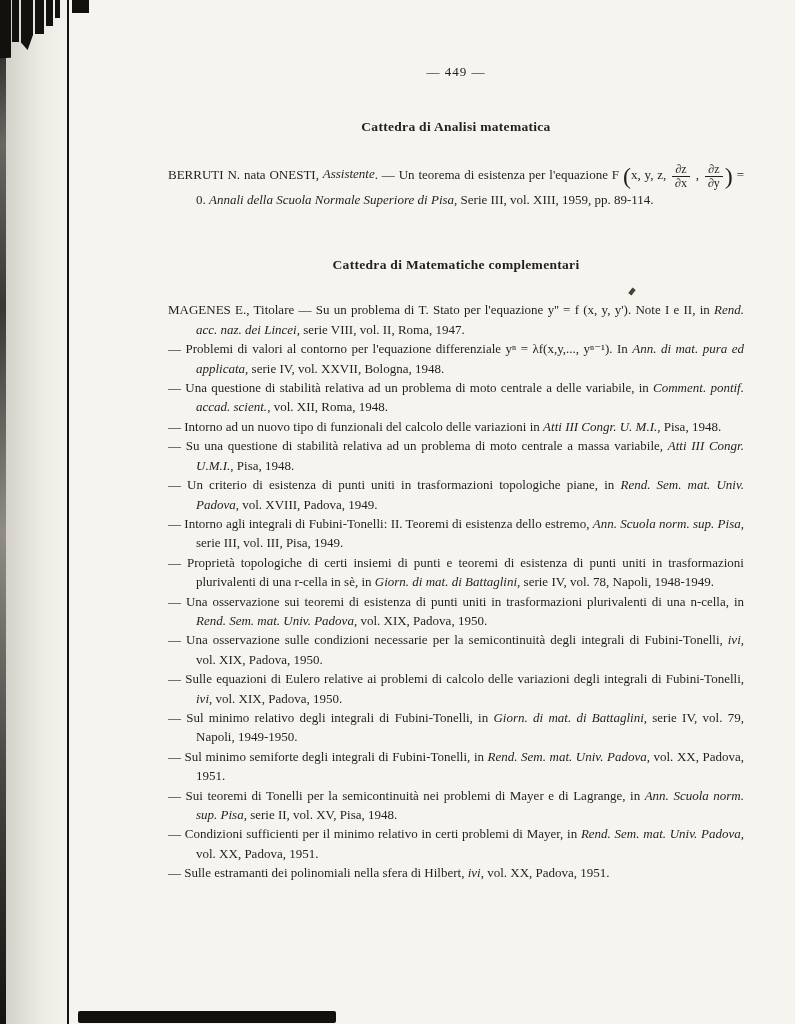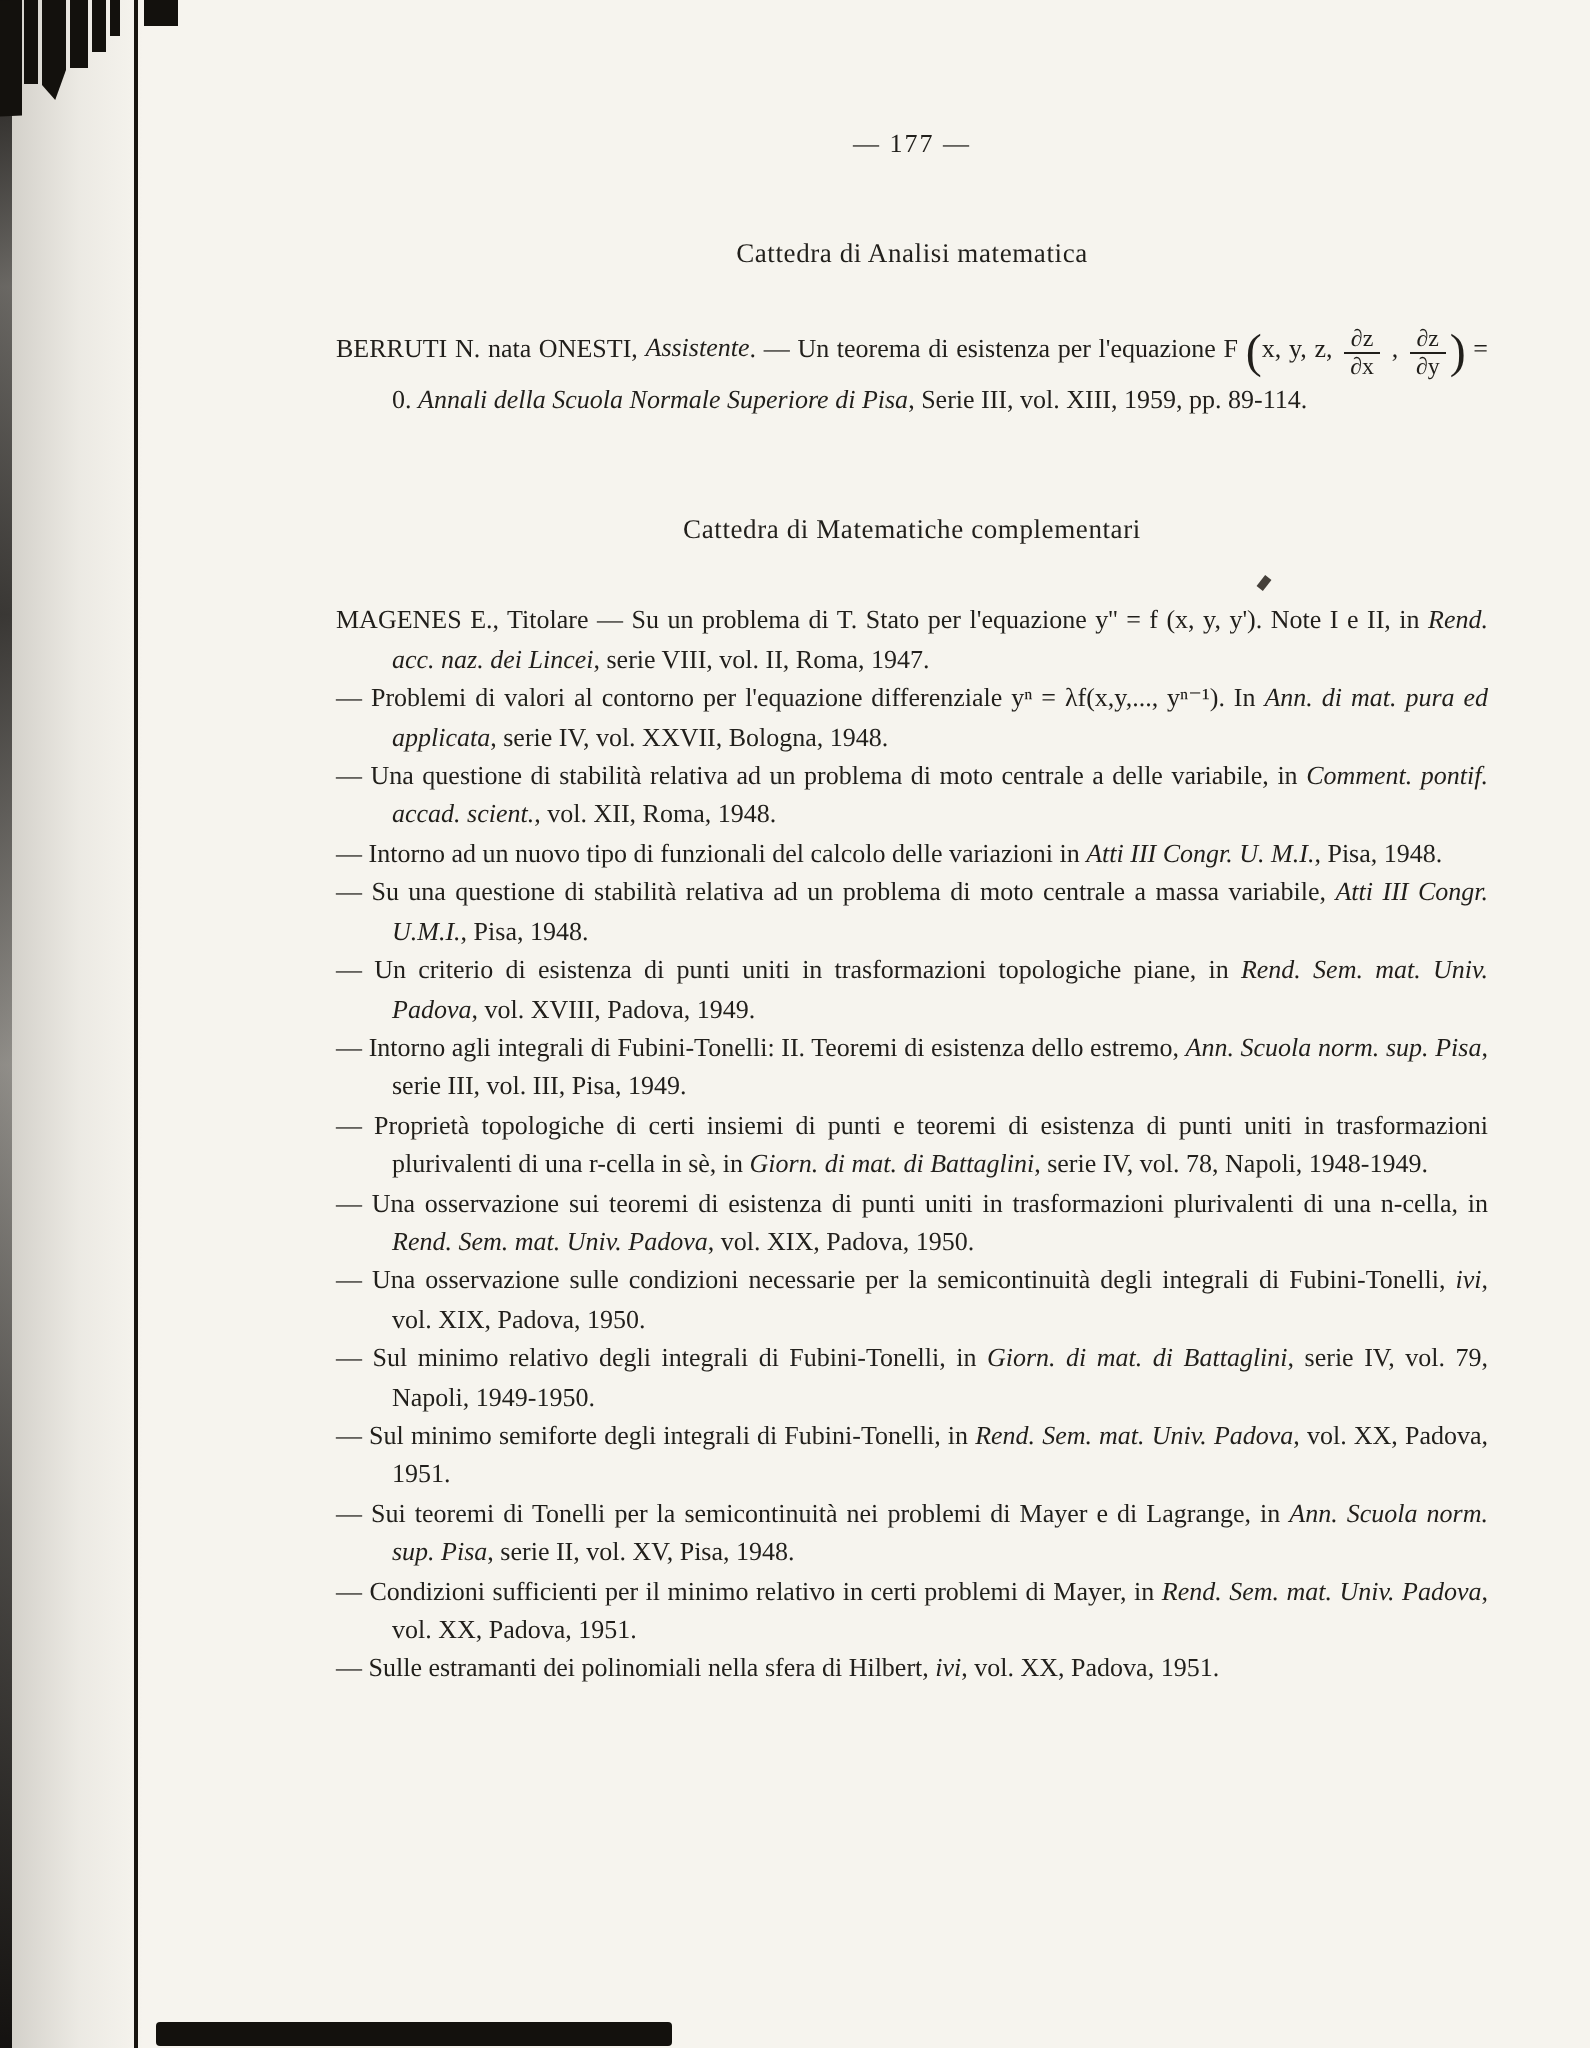--- a/index.html
+++ b/index.html
@@ -74,7 +74,7 @@
   </div>
 
   <div class="content">
-    <div class="page-number">— 177 —</div>
+    <div class="page-number">— 449 —</div>
     <div id="bibliography">
         <h2 class="section-heading">Cattedra di Analisi matematica</h2>
         <div class="entries">

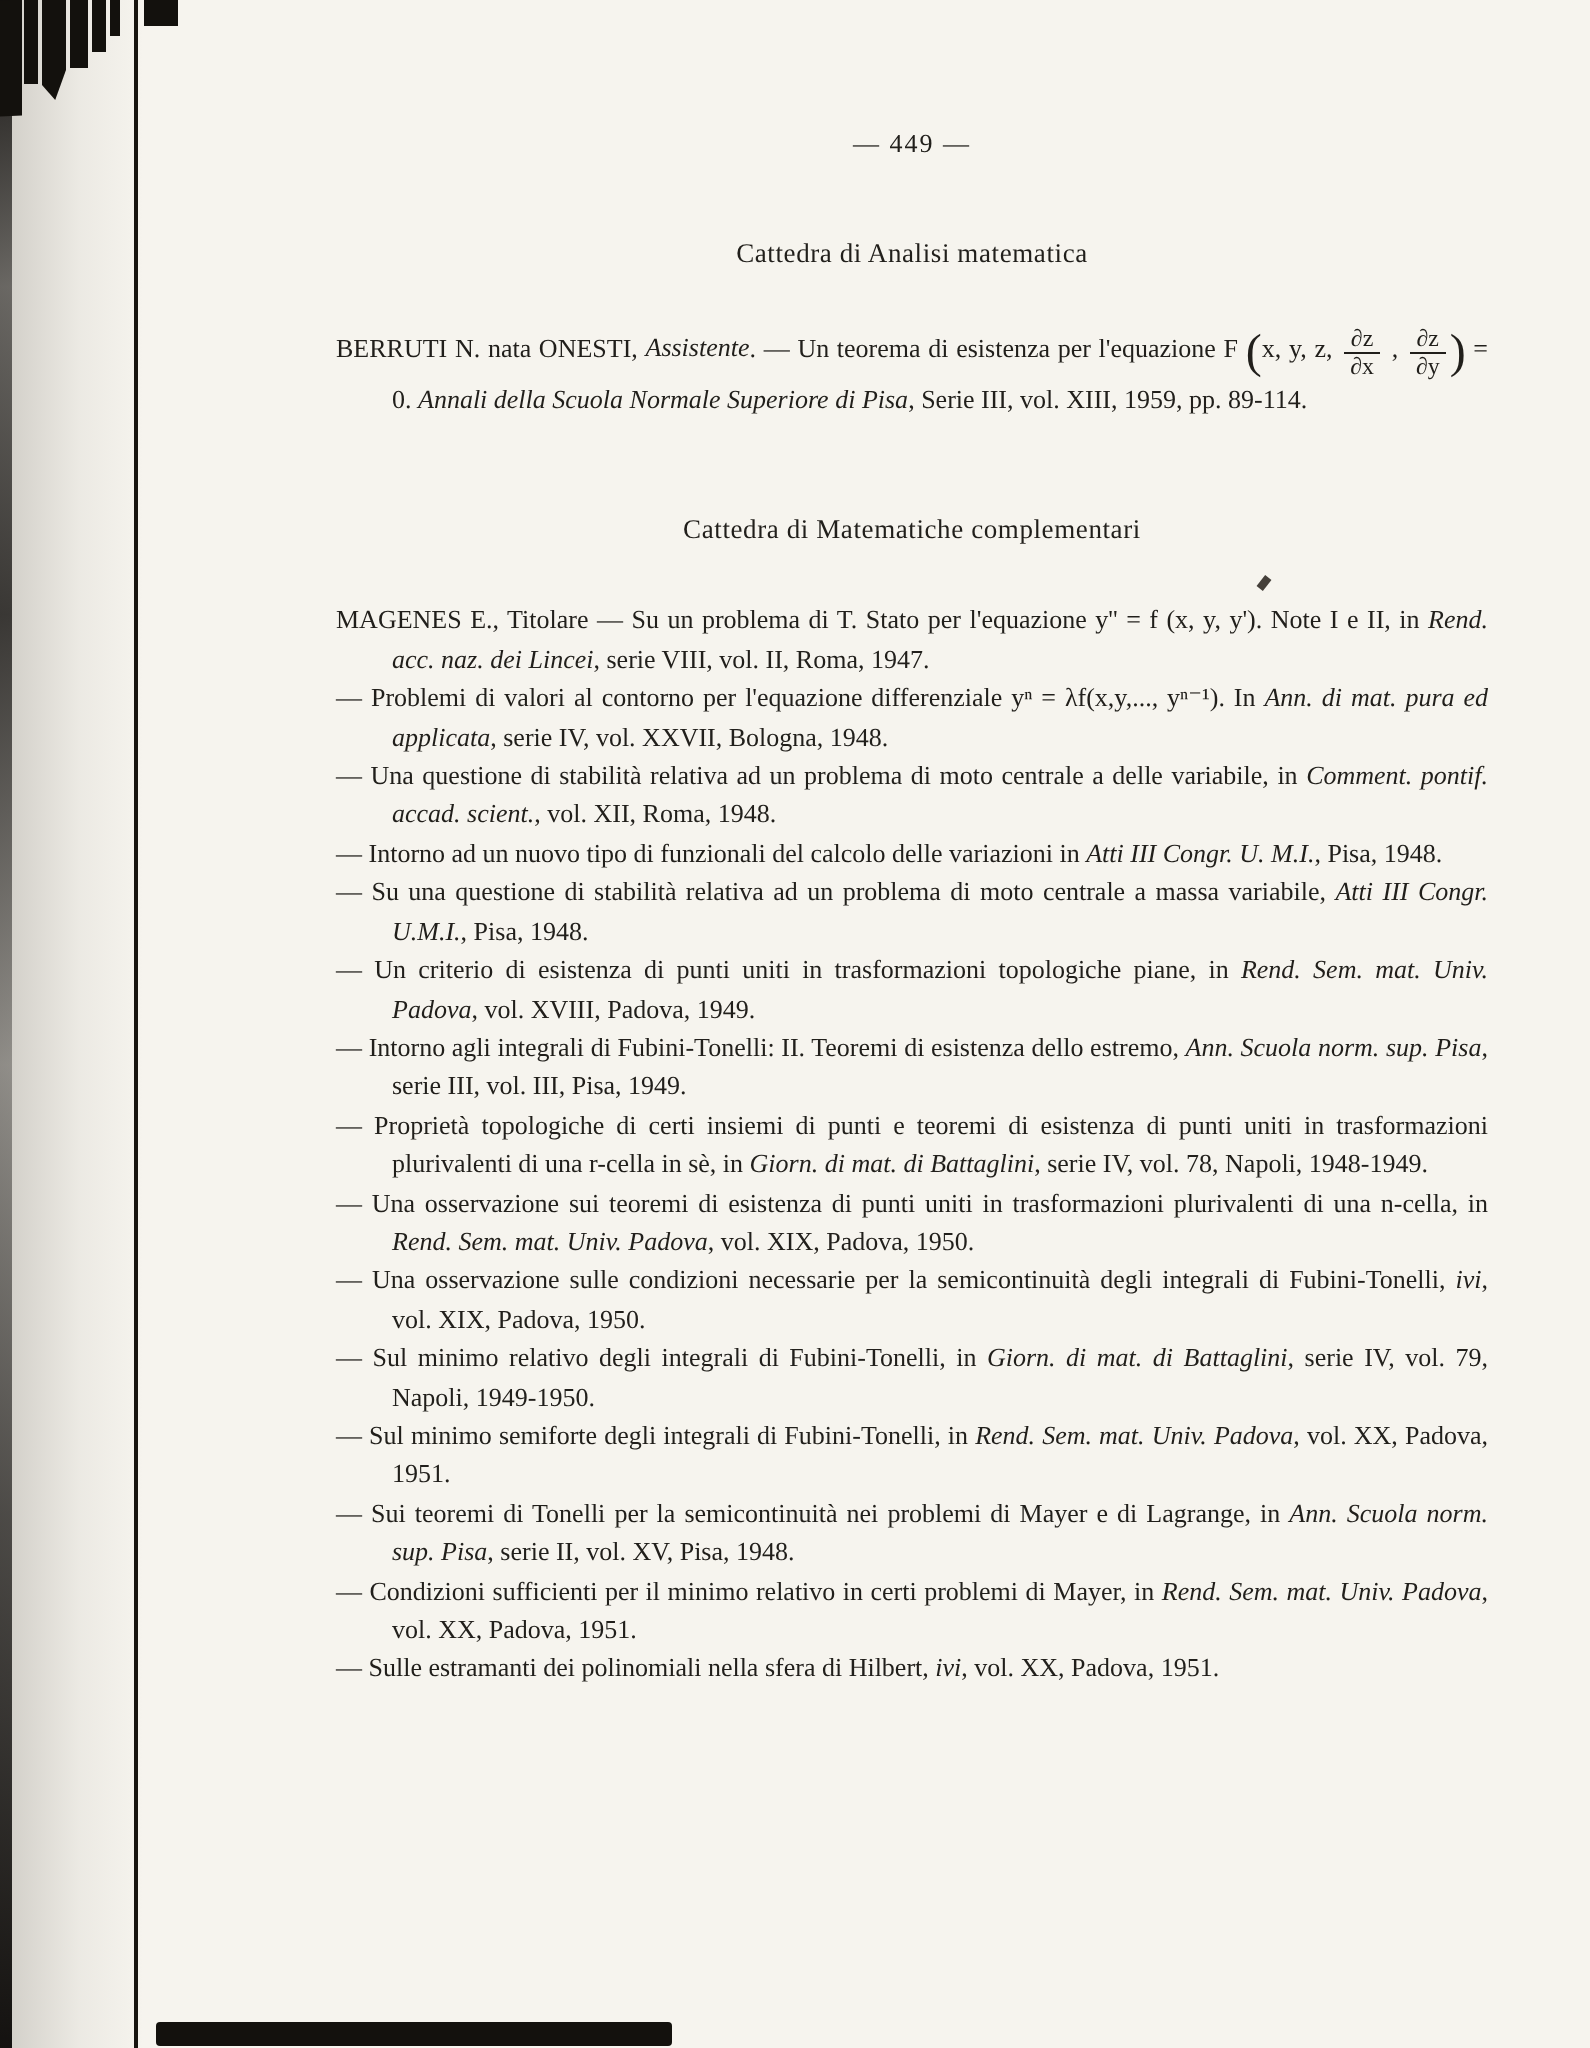--- a/index.html
+++ b/index.html
@@ -34,7 +34,7 @@
   }
   .page-number { text-align: center; margin: 0 0 36px 0; letter-spacing: 1px; }
   .section-heading {
-    text-align: center; font-weight: normal; font-size: 13.5px;
+    text-align: center; font-weight: bold; font-size: 13.5px;
     margin: 0 0 26px 0; letter-spacing: 0.3px;
   }
   .entries { margin: 0 0 46px 0; }

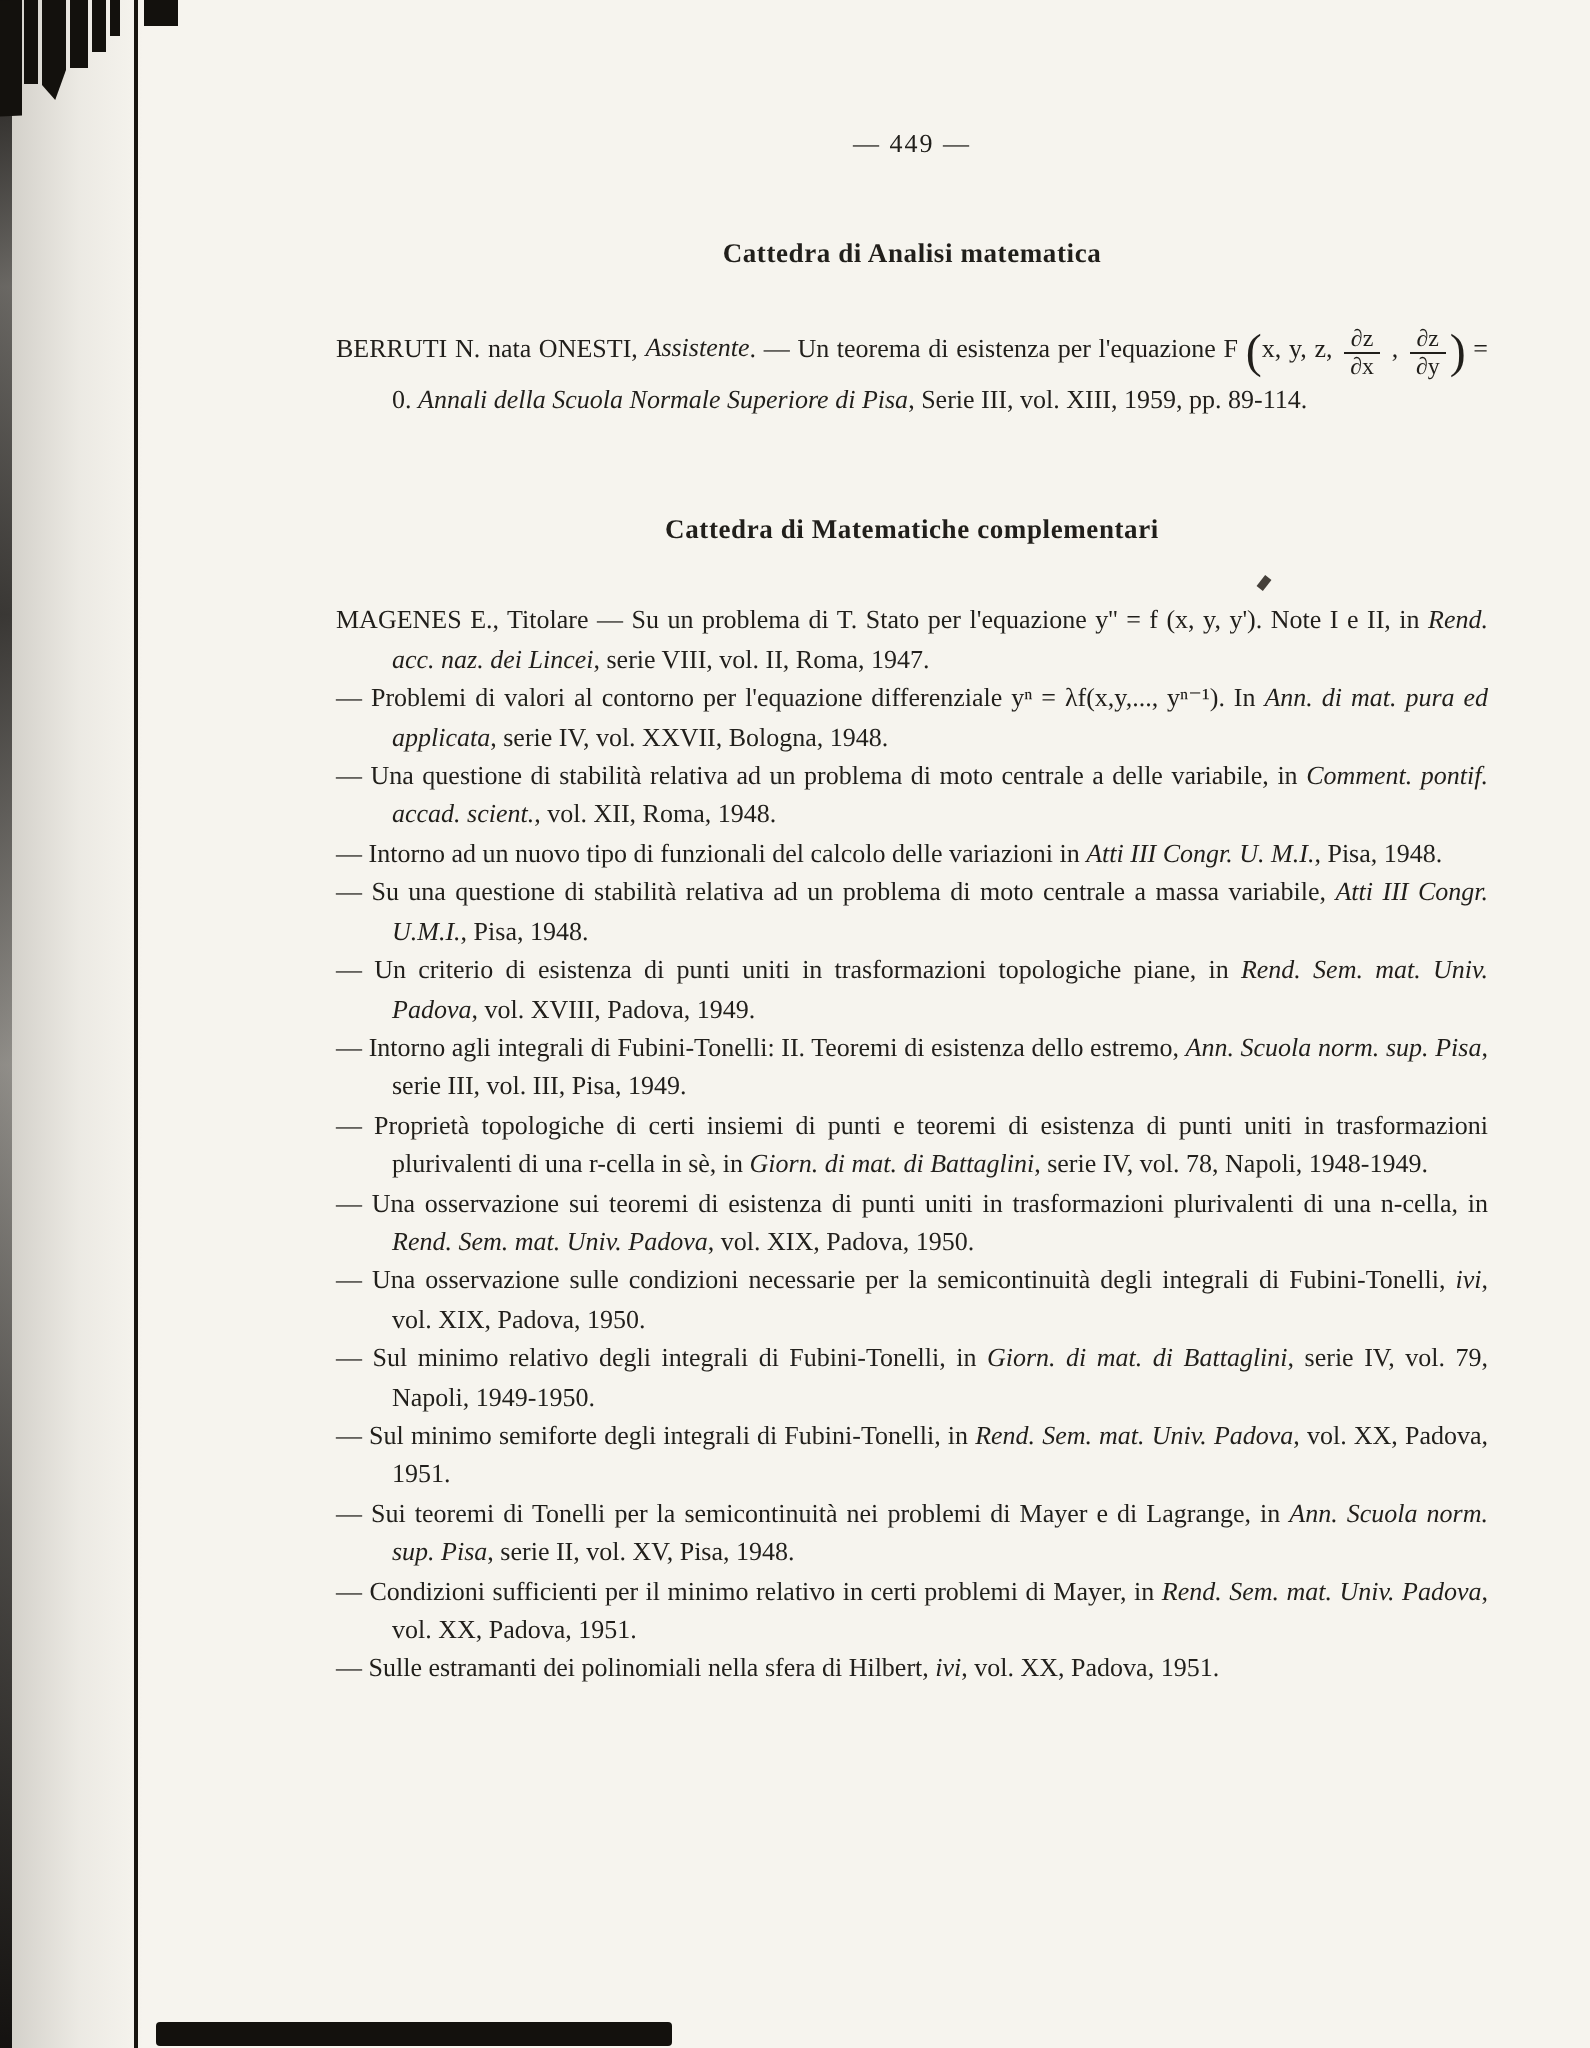--- a/index.html
+++ b/index.html
@@ -92,6 +92,7 @@
           <p class="entry"><span>— Proprietà topologiche di certi insiemi di punti e teoremi di esistenza di punti uniti in trasformazioni plurivalenti di una r-cella in sè, in </span><span class="it">Giorn. di mat. di Battaglini</span><span>, serie IV, vol. 78, Napoli, 1948-1949.</span></p>
           <p class="entry"><span>— Una osservazione sui teoremi di esistenza di punti uniti in trasformazioni plurivalenti di una n-cella, in </span><span class="it">Rend. Sem. mat. Univ. Padova</span><span>, vol. XIX, Padova, 1950.</span></p>
           <p class="entry"><span>— Una osservazione sulle condizioni necessarie per la semicontinuità degli integrali di Fubini-Tonelli, </span><span class="it">ivi</span><span>, vol. XIX, Padova, 1950.</span></p>
+          <p class="entry"><span>— Sulle equazioni di Eulero relative ai problemi di calcolo delle variazioni degli integrali di Fubini-Tonelli, </span><span class="it">ivi</span><span>, vol. XIX, Padova, 1950.</span></p>
           <p class="entry"><span>— Sul minimo relativo degli integrali di Fubini-Tonelli, in </span><span class="it">Giorn. di mat. di Battaglini</span><span>, serie IV, vol. 79, Napoli, 1949-1950.</span></p>
           <p class="entry"><span>— Sul minimo semiforte degli integrali di Fubini-Tonelli, in </span><span class="it">Rend. Sem. mat. Univ. Padova</span><span>, vol. XX, Padova, 1951.</span></p>
           <p class="entry"><span>— Sui teoremi di Tonelli per la semicontinuità nei problemi di Mayer e di Lagrange, in </span><span class="it">Ann. Scuola norm. sup. Pisa</span><span>, serie II, vol. XV, Pisa, 1948.</span></p>

